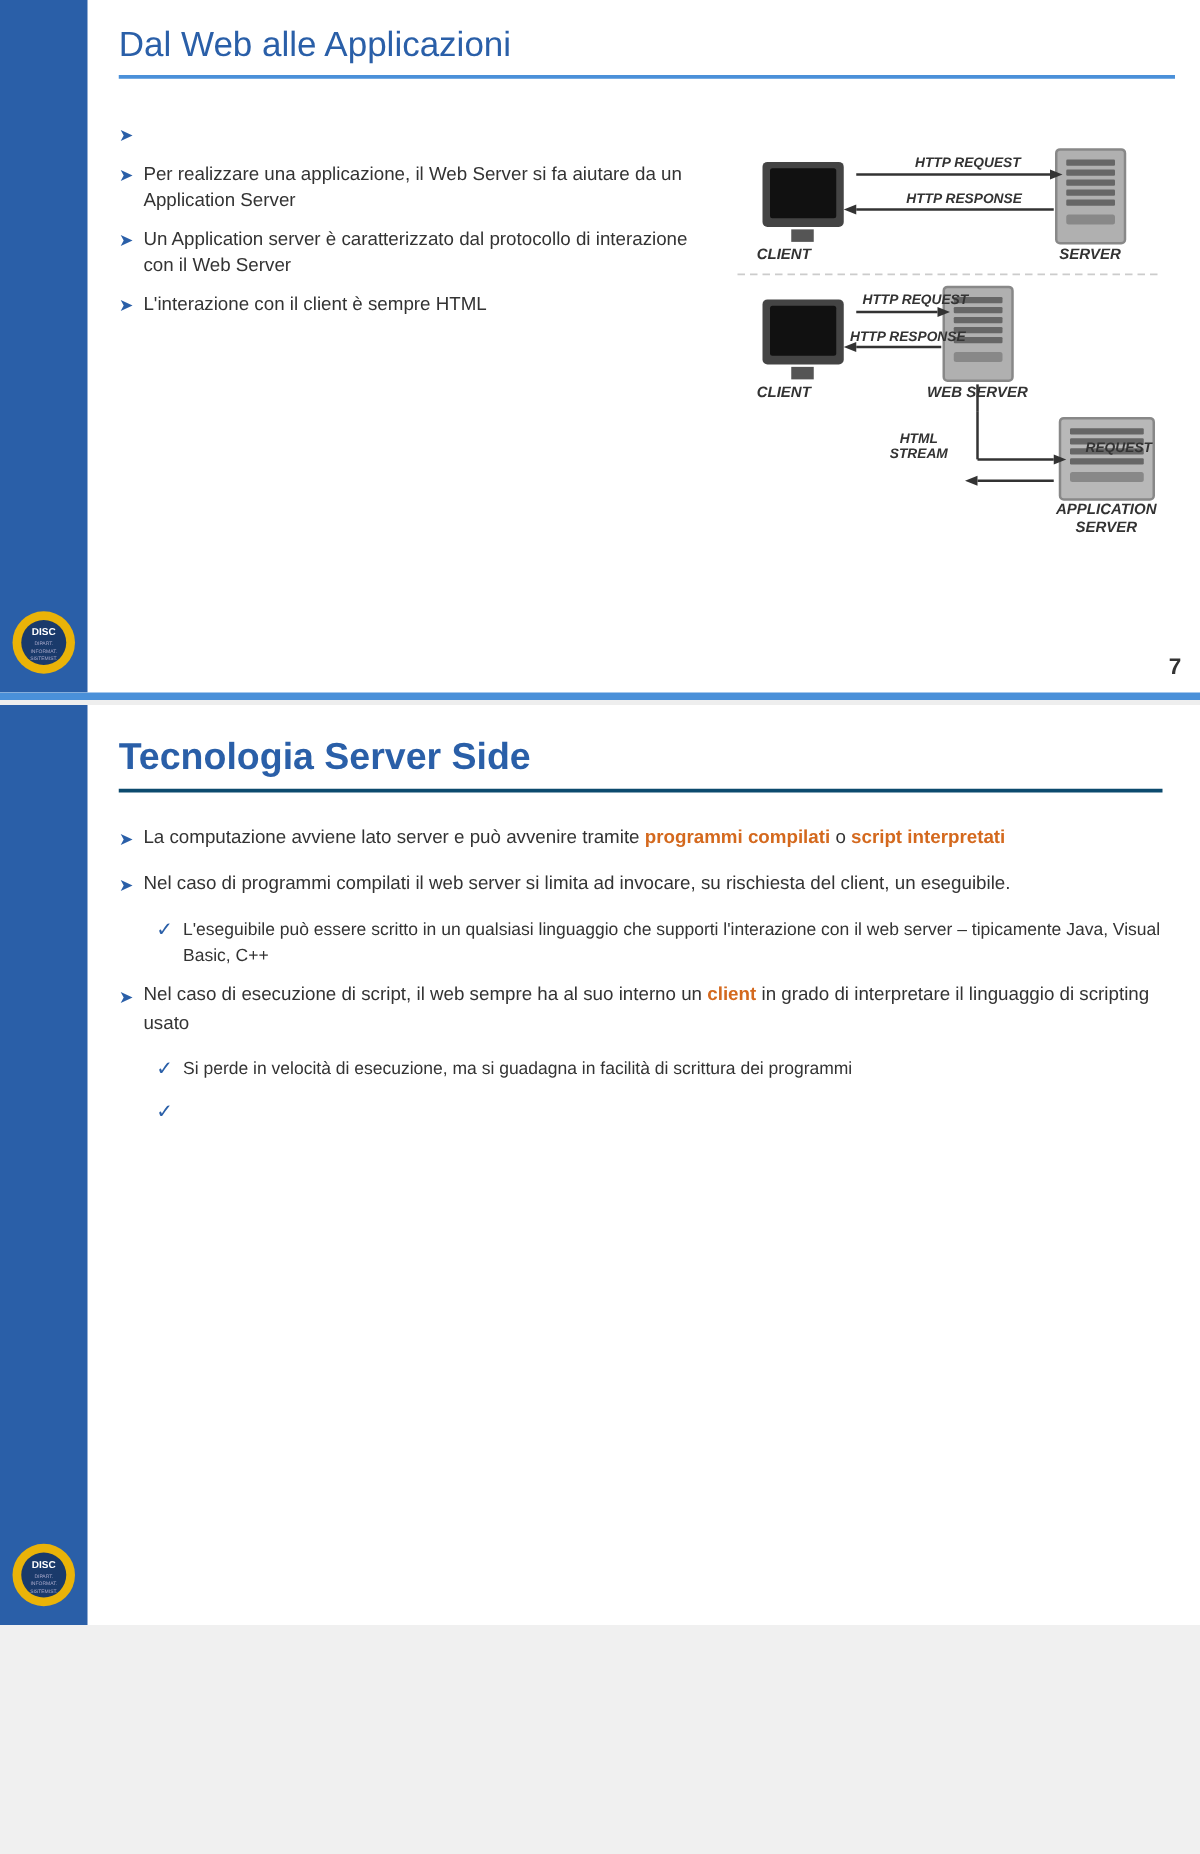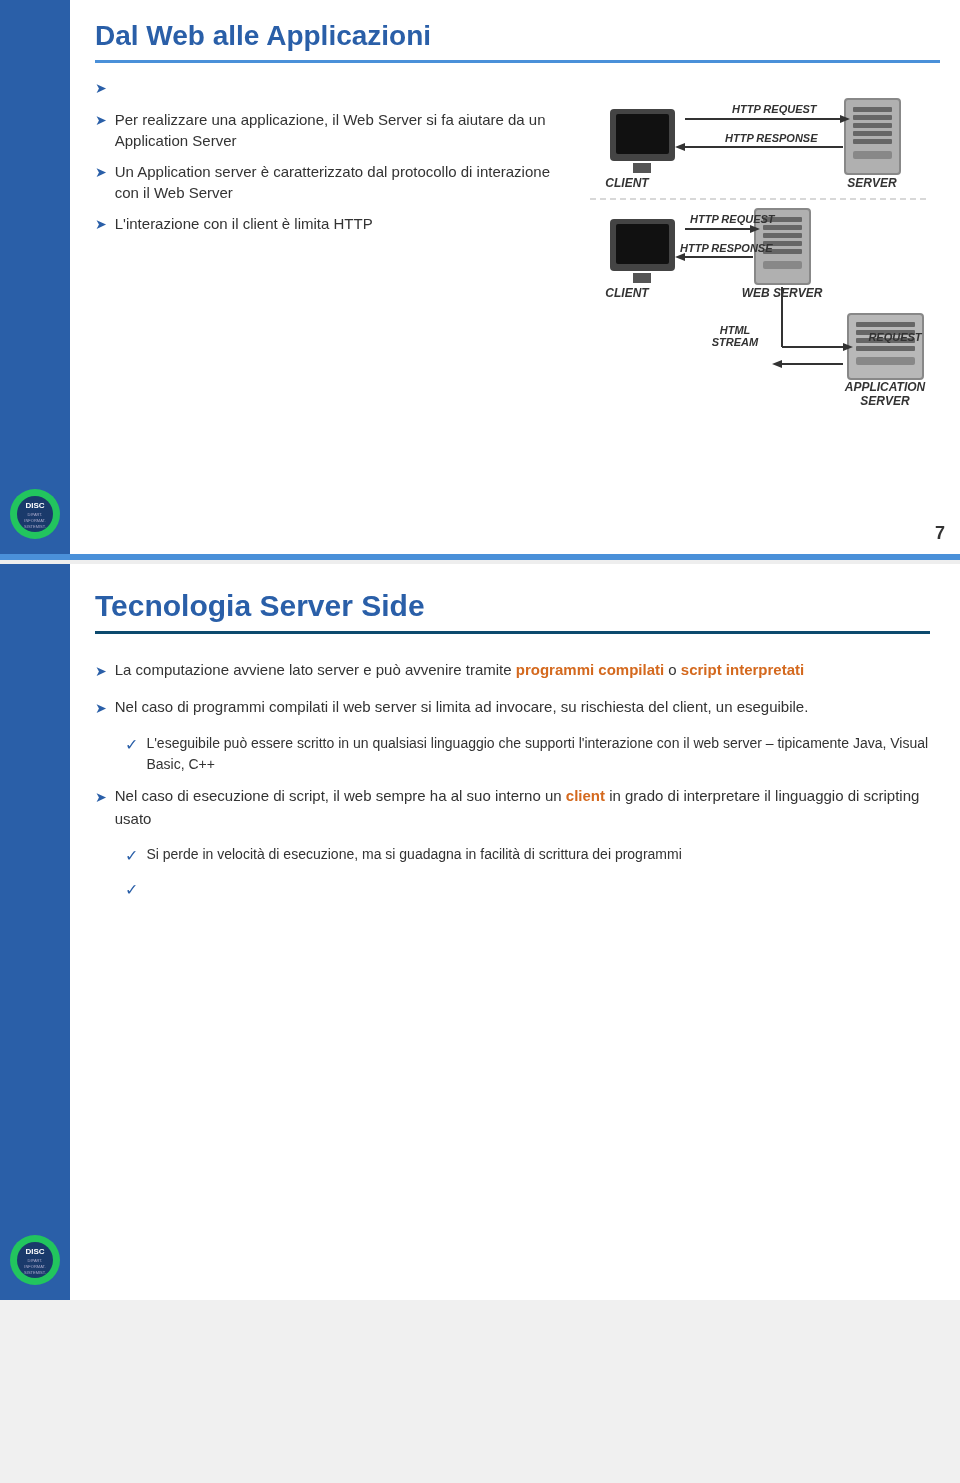--- a/index.html
+++ b/index.html
@@ -56,9 +56,9 @@
 
     .slide-title {
       font-size: 28px;
-      font-weight: bold;
+      font-weight: normal;
       color: #2a5fa8;
-      margin-bottom: 4px;
+      margin-bottom: 24px;
       padding-bottom: 8px;
       border-bottom: 3px solid #4a90d9;
     }

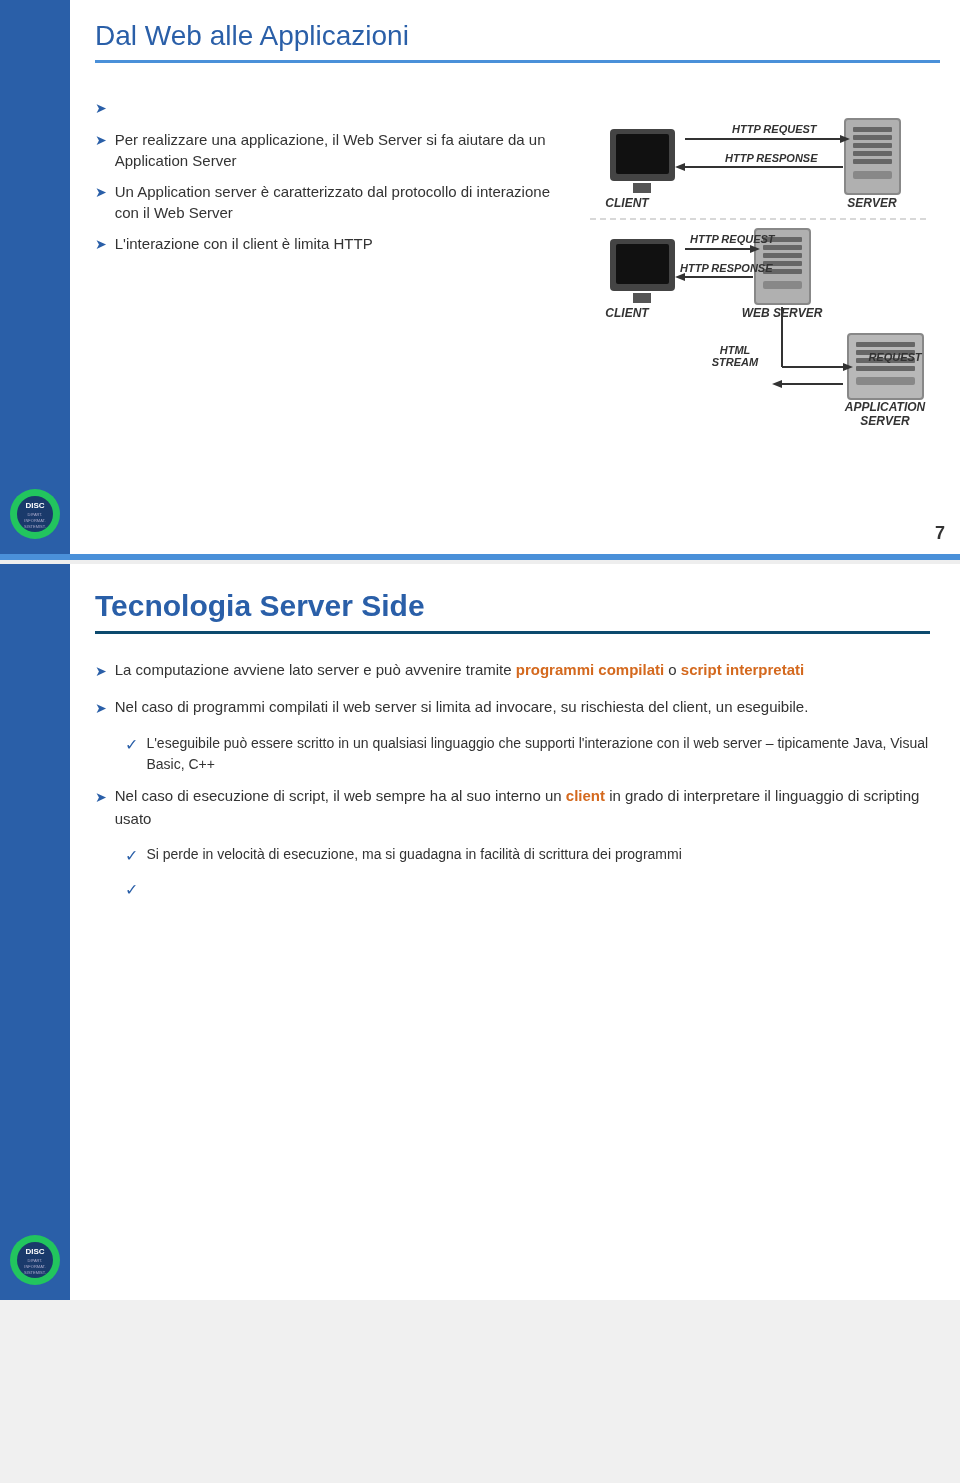--- a/index.html
+++ b/index.html
@@ -213,7 +213,7 @@
         </div>
         <div class="bullet-item">
           <span class="bullet-arrow">➤</span>
-          <span>L'interazione con il client è limita HTTP</span>
+          <span>L'interazione con il client è sempre HTML</span>
         </div>
       </div>
 

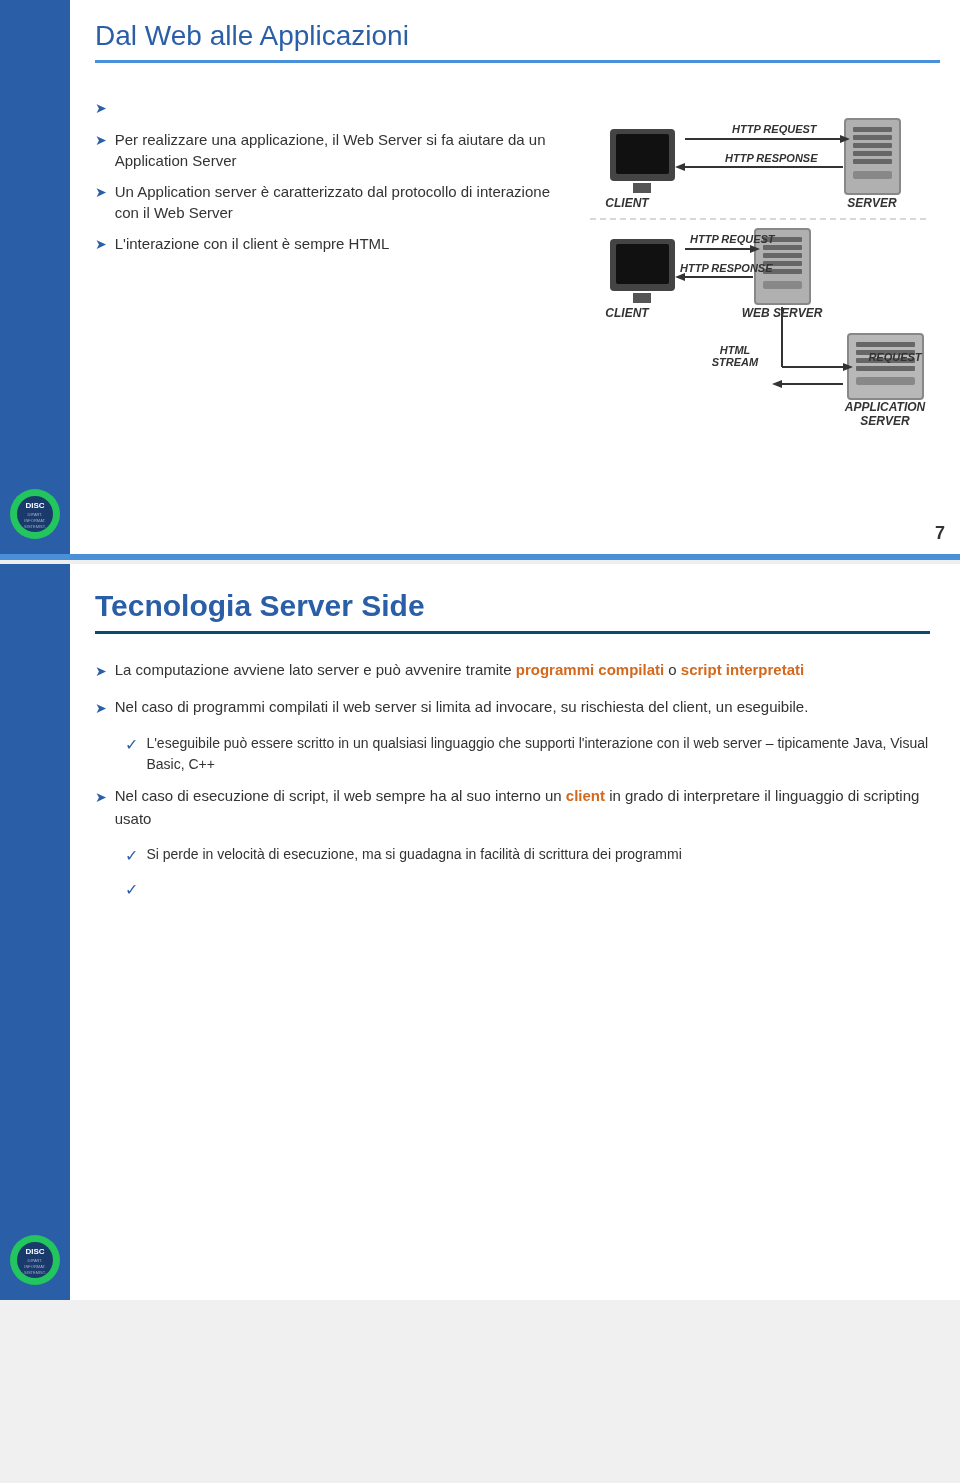--- a/index.html
+++ b/index.html
@@ -40,7 +40,7 @@
     .logo-circle {
       width: 50px;
       height: 50px;
-      background: #22c55e;
+      background: #eab308;
       border-radius: 50%;
       margin-bottom: 5px;
       display: flex;

